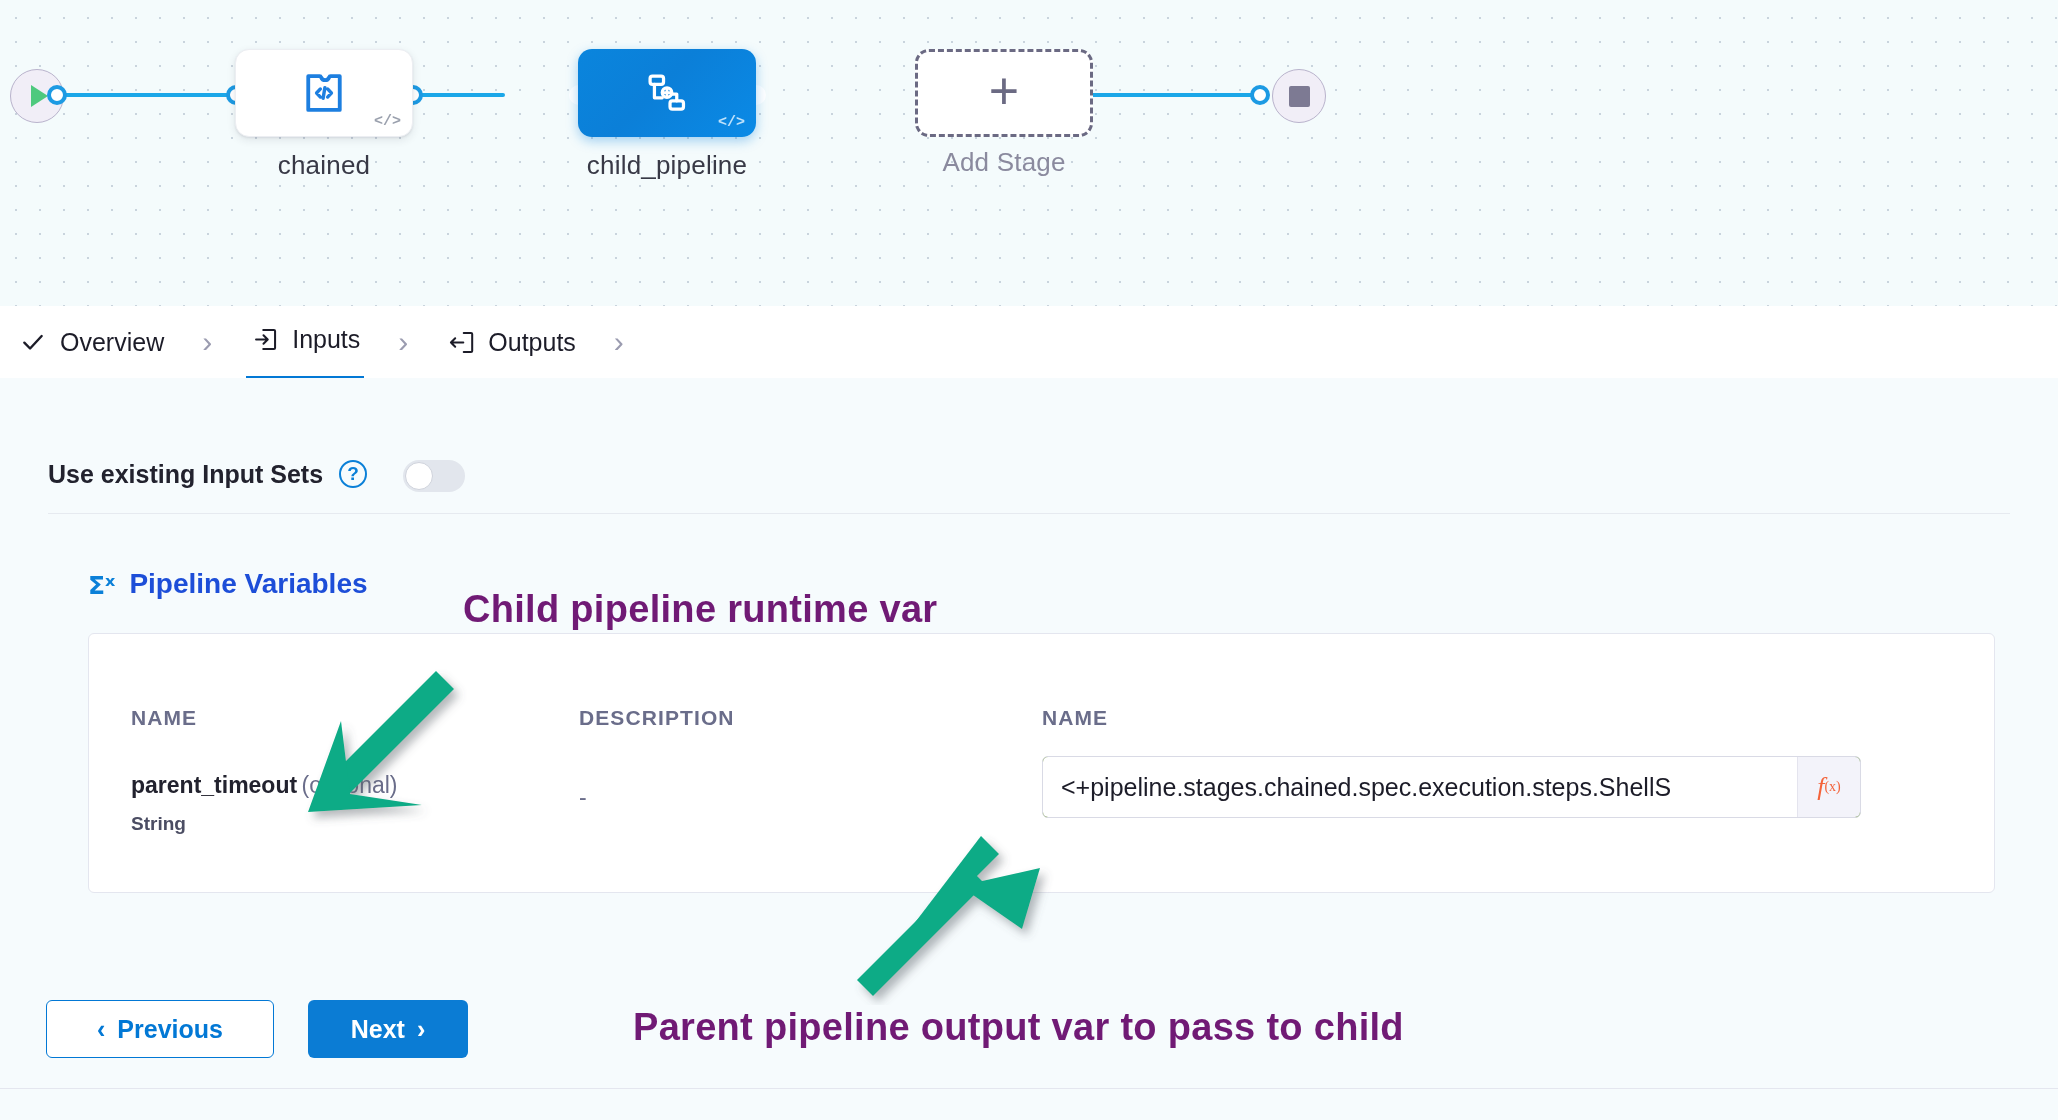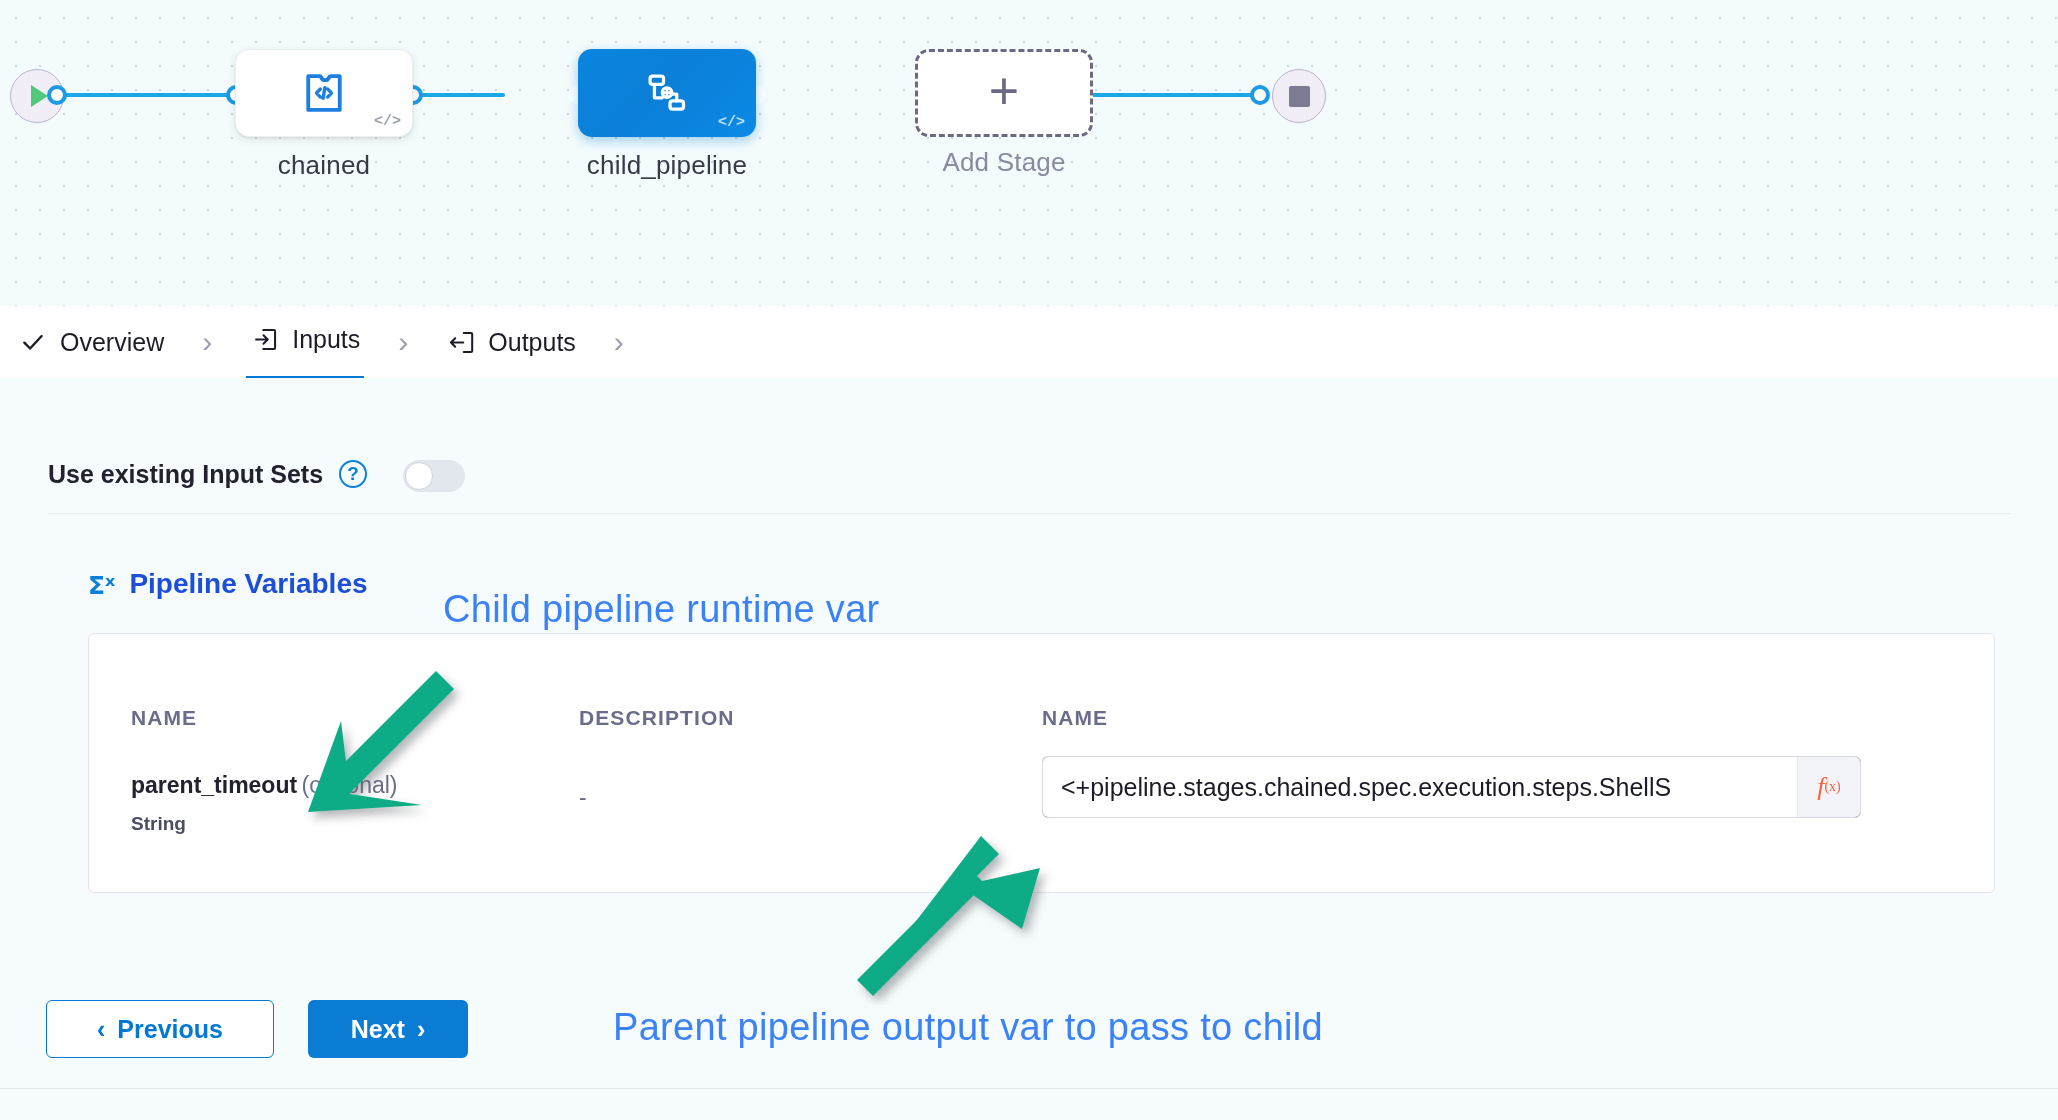--- a/index.html
+++ b/index.html
@@ -121,8 +121,8 @@
   .varhdr-text{font-size:28px;font-weight:700;color:#1d4ed8;}
 
   .annot{
-    position:absolute;color:#3b82f6;font-weight:400;letter-spacing:.3px;
-    font-size:38px;white-space:nowrap;
+    position:absolute;color:#701a75;font-weight:700;letter-spacing:.3px;
+    font-size:38px;white-space:nowrap;margin-left:20px;
   }
   .annot-top{left:443px;top:588px;}
   .annot-bottom{left:613px;top:1006px;}

